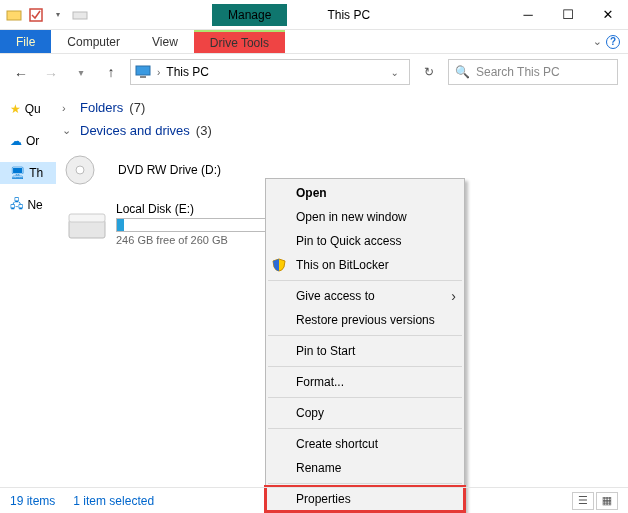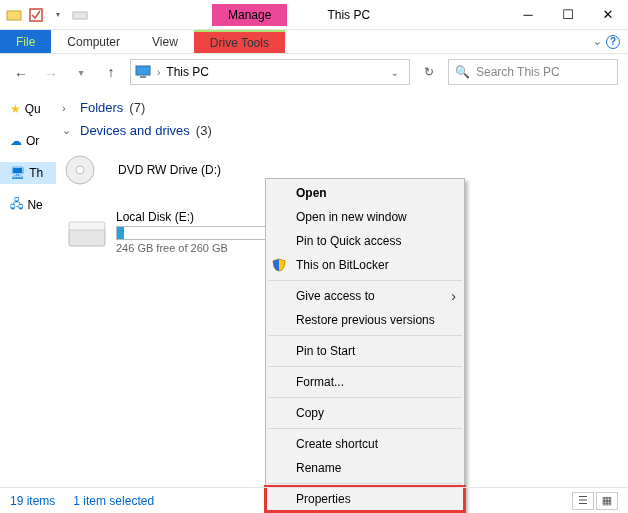--- a/index.html
+++ b/index.html
@@ -8,7 +8,7 @@
   .titlebar { height: 30px; display: flex; align-items: center; border-bottom: 1px solid #e5e5e5; }
   .qat { display: flex; align-items: center; padding: 0 6px; gap: 6px; }
   .qat-icon { width: 16px; height: 16px; display: flex; align-items: center; justify-content: center; color: #444; font-size: 11px; }
-  .manage-tab { background: #ec4899; height: 22px; padding: 2px 16px; display: flex; align-items: center; font-size: 12px; margin-left: 118px; }
+  .manage-tab { background: #0f766e; height: 22px; padding: 2px 16px; display: flex; align-items: center; font-size: 12px; margin-left: 118px; }
   .title-text { margin-left: 40px; font-size: 12px; }
   .win-controls { margin-left: auto; display: flex; }
   .win-btn { width: 40px; height: 22px; display: flex; align-items: center; justify-content: center; font-size: 13px; cursor: default; }

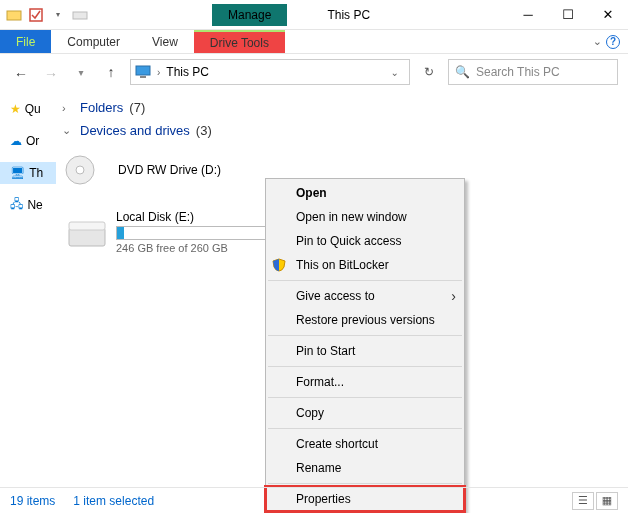--- a/index.html
+++ b/index.html
@@ -14,7 +14,7 @@
   .win-btn { width: 40px; height: 22px; display: flex; align-items: center; justify-content: center; font-size: 13px; cursor: default; }
 
   .ribbon-tabs { height: 24px; display: flex; align-items: stretch; border-bottom: 1px solid #e5e5e5; }
-  .tab-file { background: #1a6fd6; color: #bef264; padding: 4px 16px; display: flex; align-items: center; }
+  .tab-file { background: #1a6fd6; color: #fef9c3; padding: 4px 16px; display: flex; align-items: center; }
   .tab-item { padding: 4px 16px; display: flex; align-items: center; color: #333; }
   .tab-drive { background: #ef4444; border-top: 2px solid #aee571; }
   .help-area { margin-left: auto; display: flex; align-items: center; padding: 0 8px; gap: 4px; }

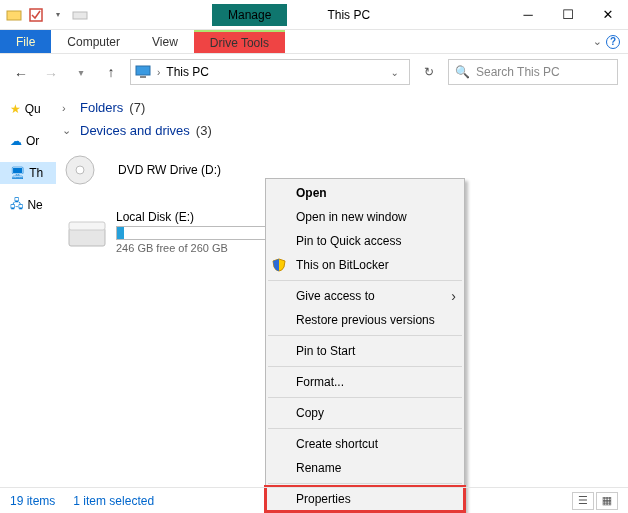--- a/index.html
+++ b/index.html
@@ -178,7 +178,7 @@
       </div>
     </div>
 
-    <div class="drive-item" style="margin-top:18px;">
+    <div class="drive-item" style="margin-top:10px;">
       <div class="drive-icon">
         <svg width="42" height="42">
             <rect x="3" y="18" width="36" height="18" rx="2" fill="#e6e6e6" stroke="#bbb"></rect>

